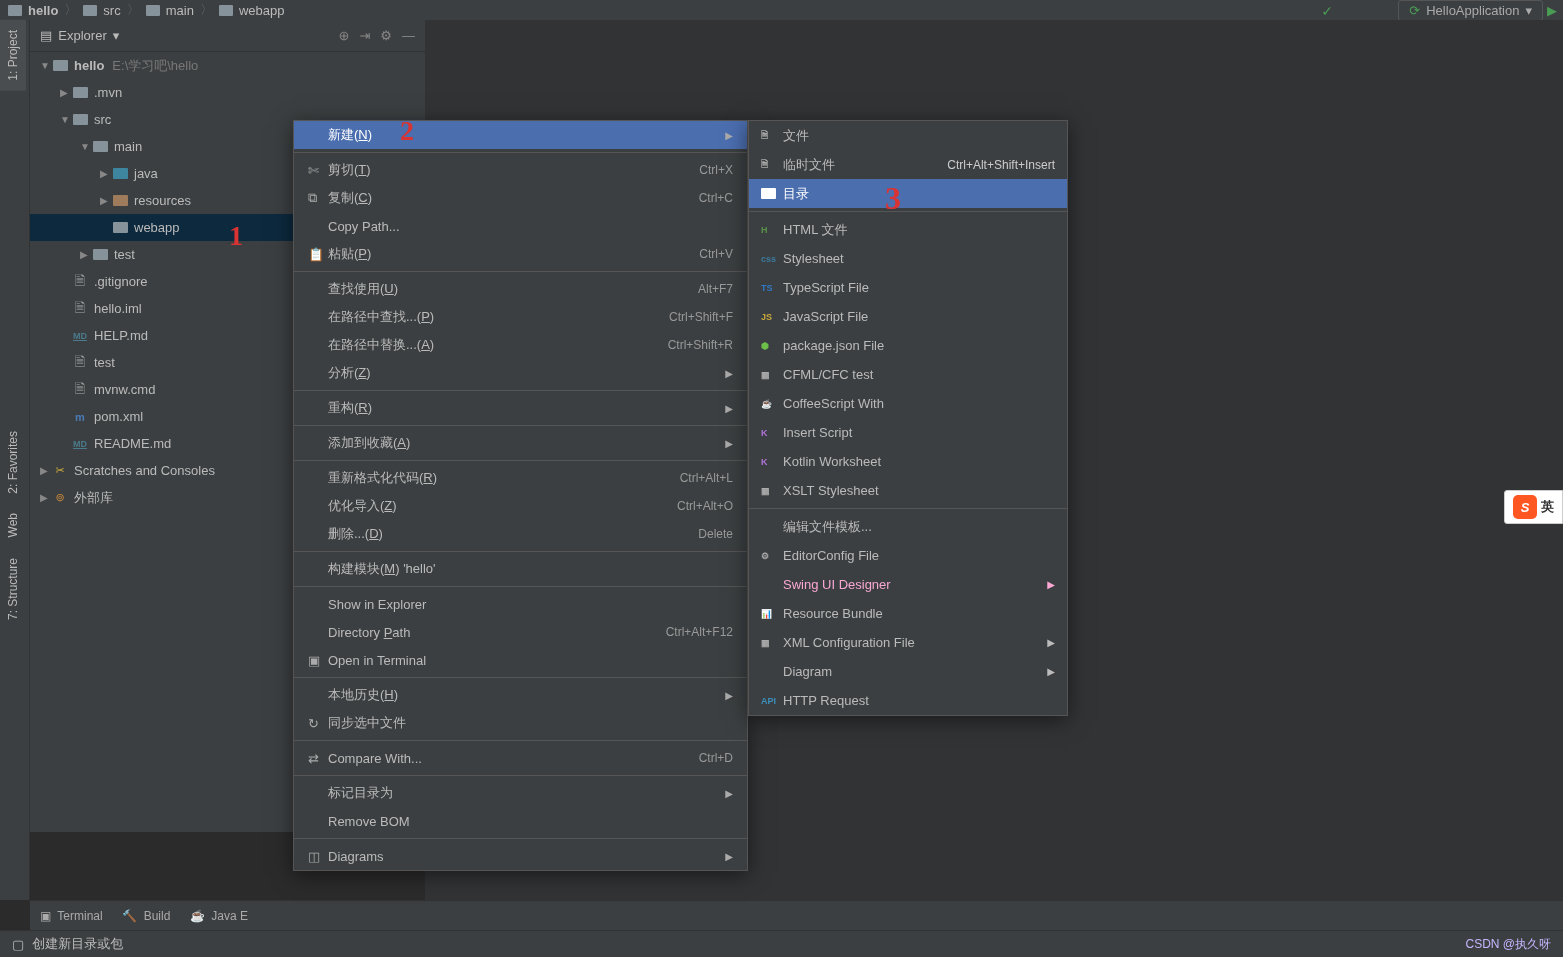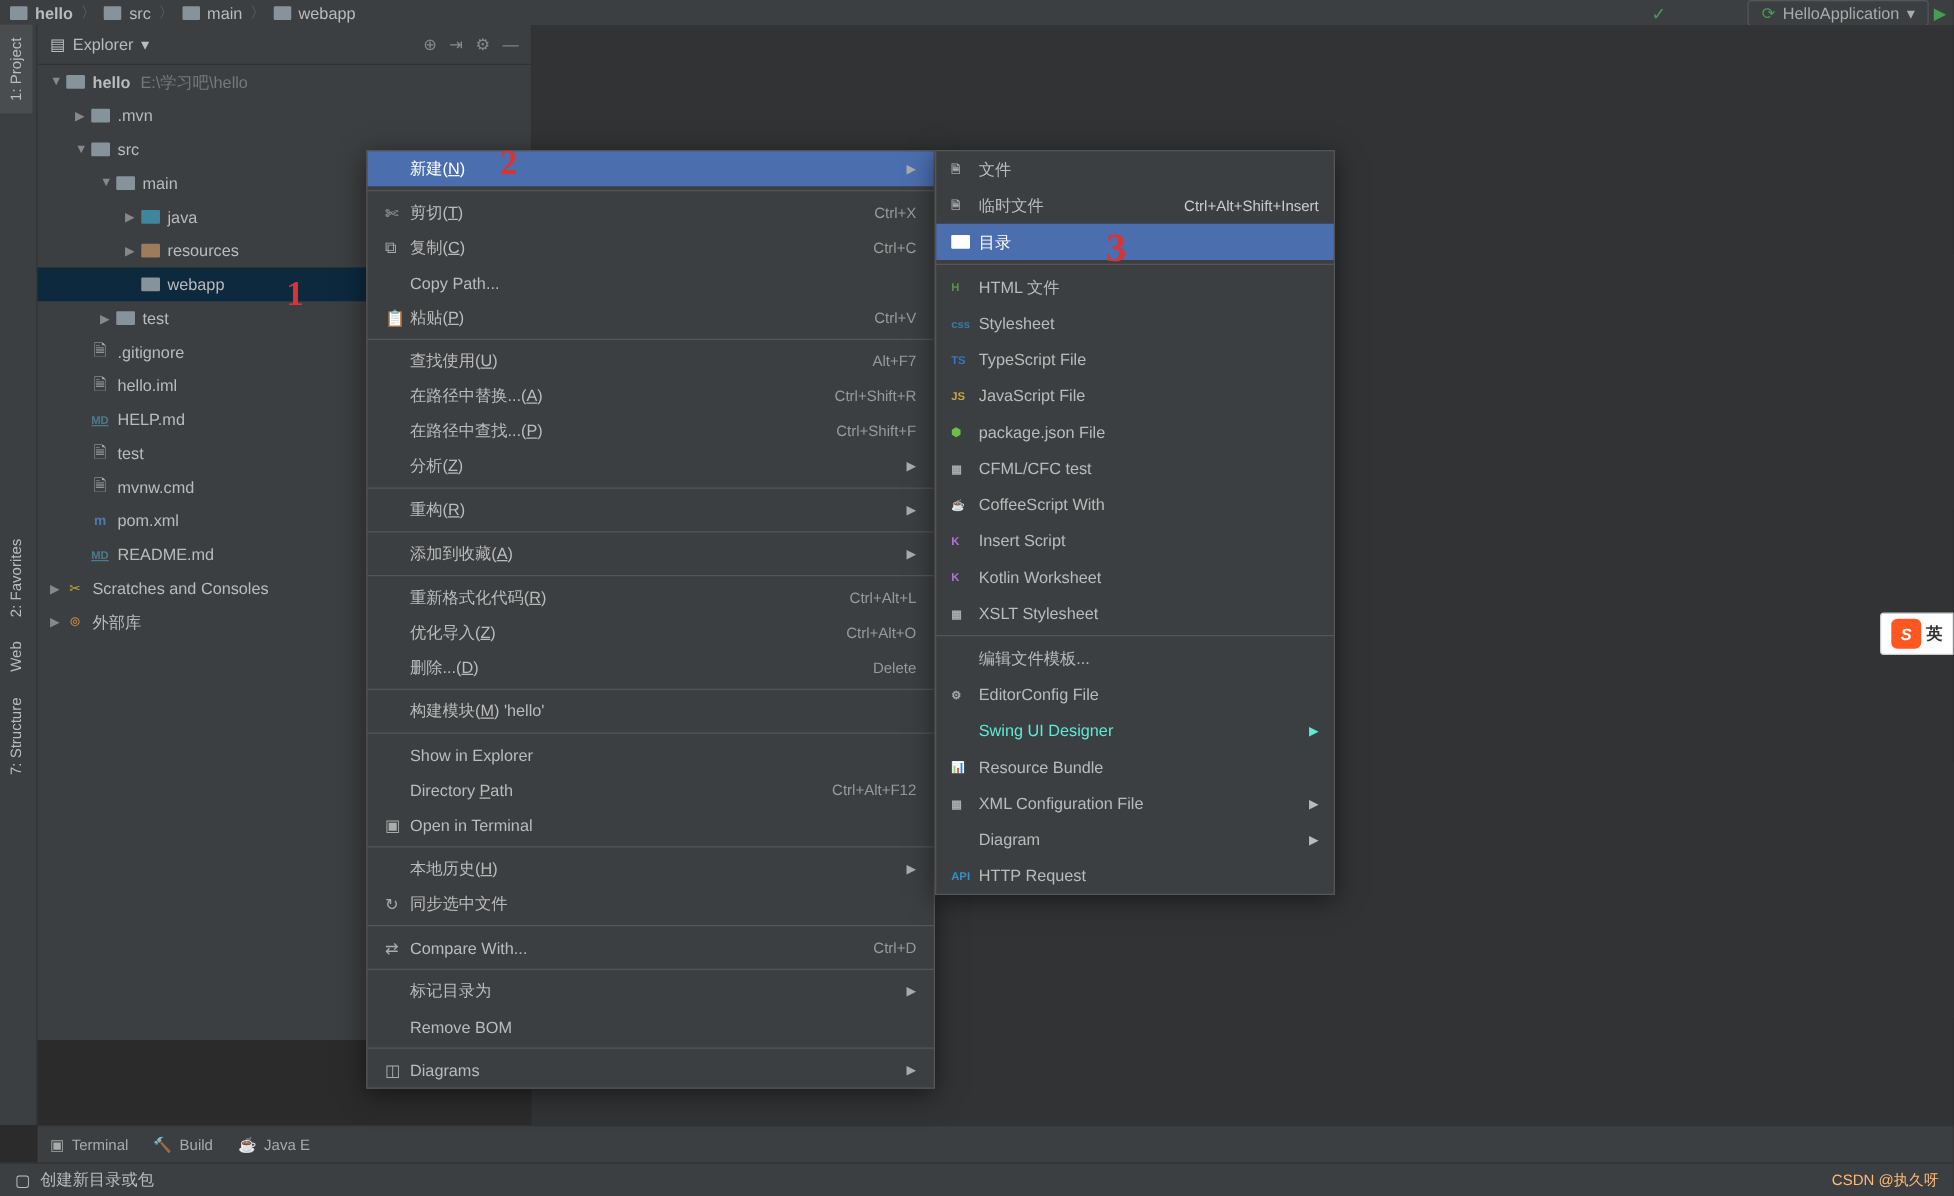--- a/index.html
+++ b/index.html
@@ -272,13 +272,13 @@
     </div>
     <div class="menu-item">
       <span class="menu-icon"></span>
+      <span class="menu-label">在路径中查找...(<span class="underline">P</span>)</span>
+      <span class="menu-shortcut">Ctrl+Shift+F</span>
+    </div>
+    <div class="menu-item">
+      <span class="menu-icon"></span>
       <span class="menu-label">在路径中替换...(<span class="underline">A</span>)</span>
       <span class="menu-shortcut">Ctrl+Shift+R</span>
-    </div>
-    <div class="menu-item">
-      <span class="menu-icon"></span>
-      <span class="menu-label">在路径中查找...(<span class="underline">P</span>)</span>
-      <span class="menu-shortcut">Ctrl+Shift+F</span>
     </div>
     <div class="menu-item">
       <span class="menu-icon"></span>

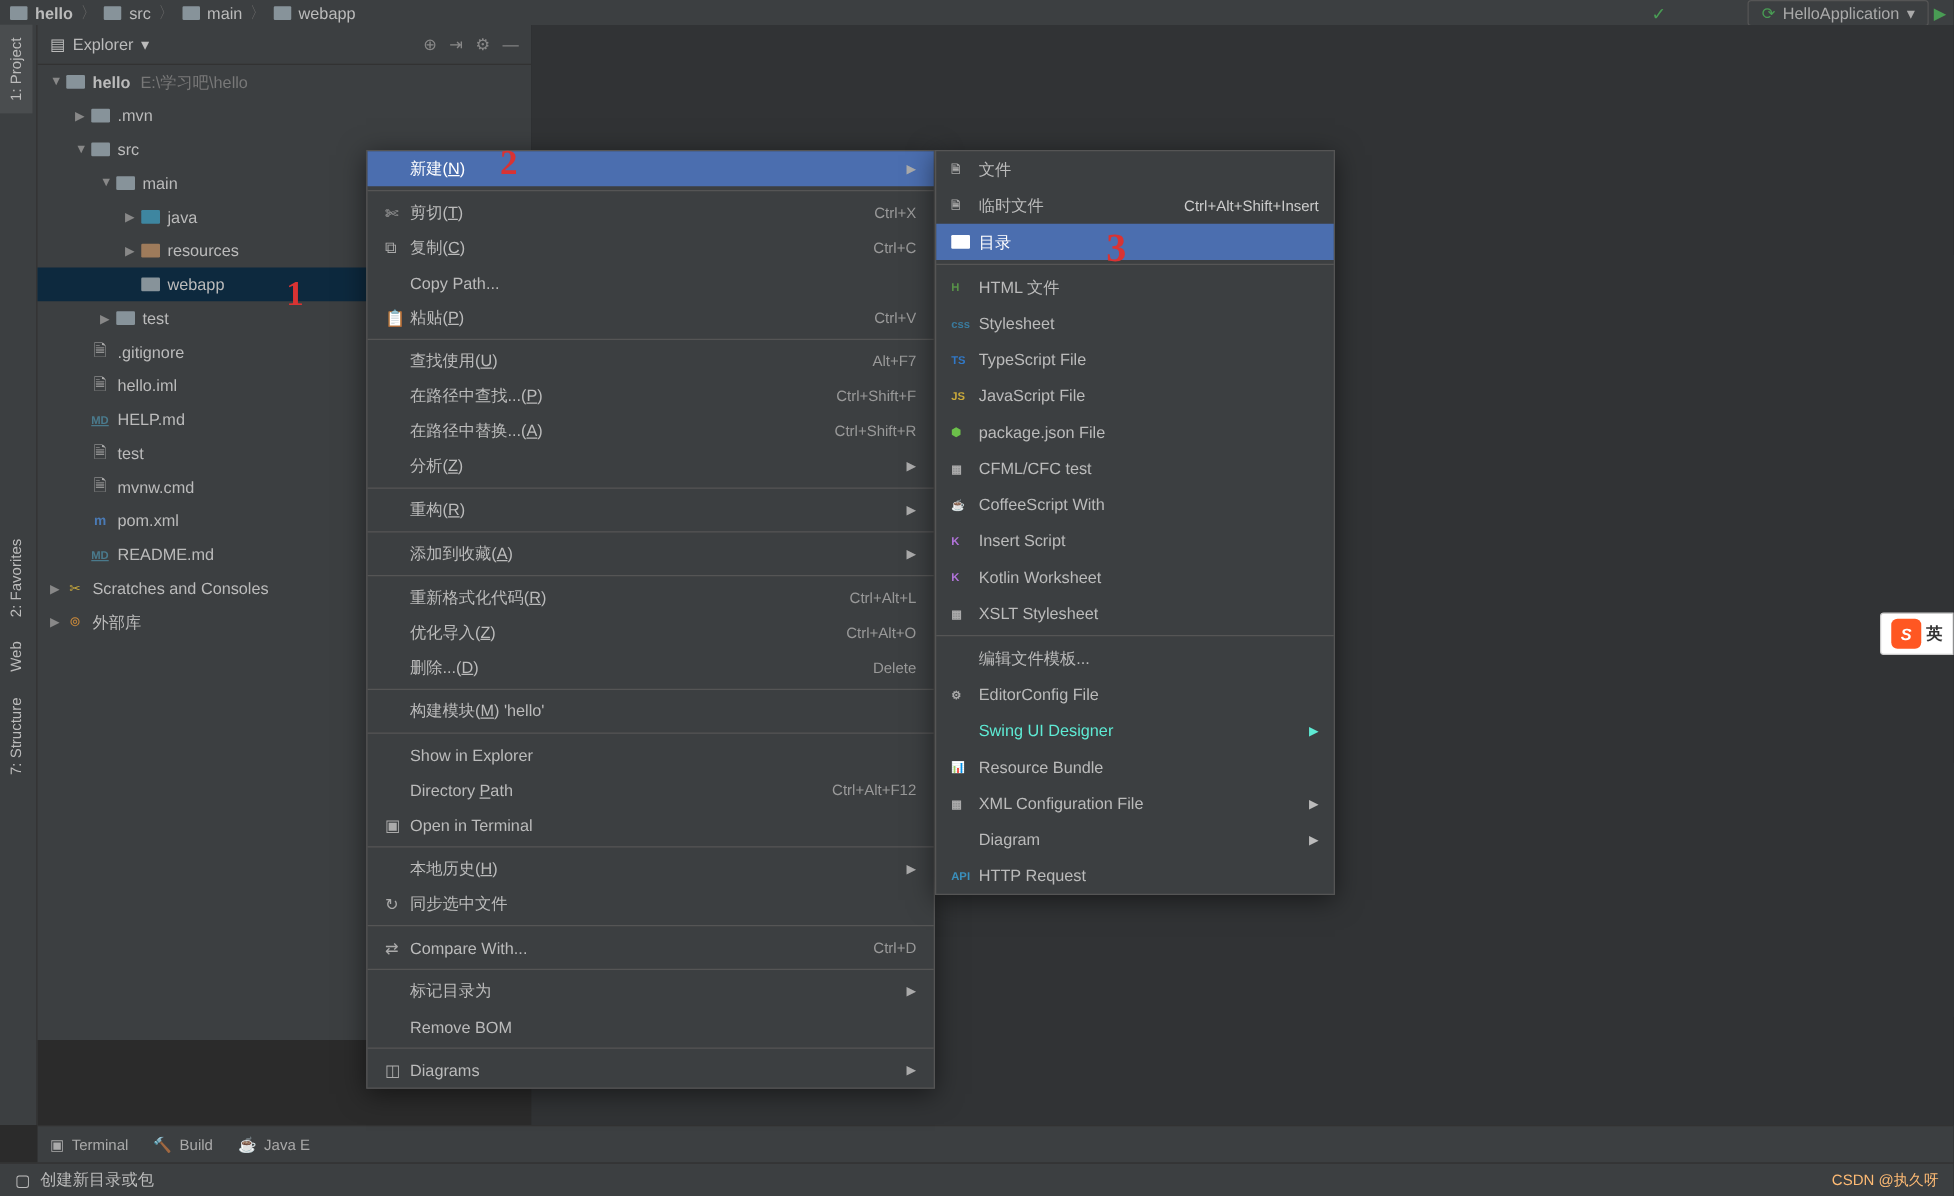--- a/index.html
+++ b/index.html
@@ -45,7 +45,7 @@
 .submenu { position: absolute; top: 120px; left: 748px; width: 320px; background: #3c3f41; border: 1px solid #555; box-shadow: 0 4px 20px rgba(0,0,0,0.5); z-index: 101; }
 .sub-item { display: flex; align-items: center; height: 29px; padding: 0 12px; cursor: pointer; }
 .sub-item.highlighted { background: #4b6eaf; color: #fff; }
-.sub-item.disabled { color: #5eead4; }
+.sub-item.disabled { color: #f9a8d4; }
 .sub-icon { width: 22px; display: flex; align-items: center; justify-content: flex-start; }
 .sub-shortcut { margin-left: auto; font-size: 12px; color: #ccc; }
 .sub-arrow { margin-left: auto; font-size: 10px; }

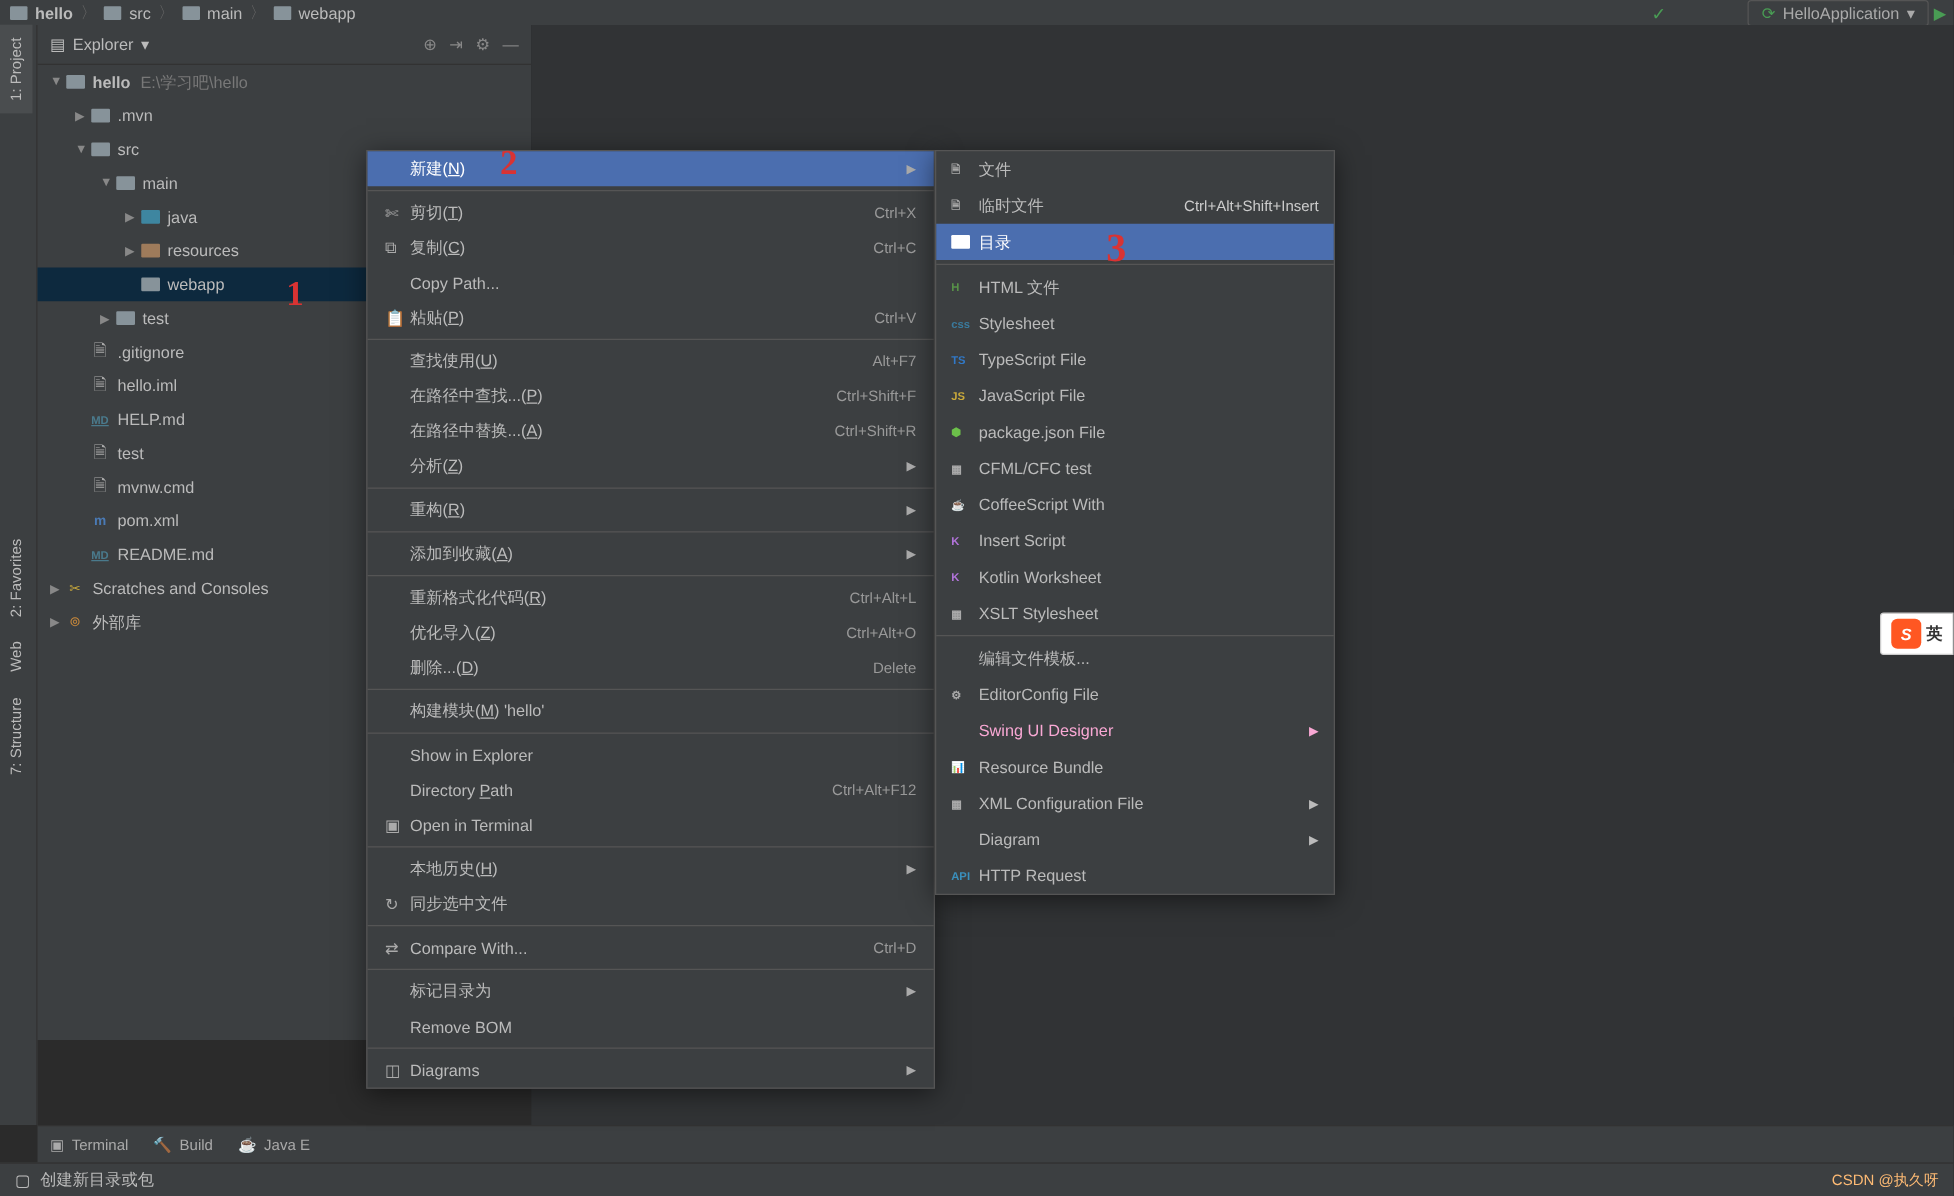--- a/index.html
+++ b/index.html
@@ -58,7 +58,7 @@
 .bottom-tab { display: flex; align-items: center; gap: 6px; color: #aaa; cursor: pointer; font-size: 12px; }
 .status-bar { position: absolute; bottom: 0; left: 0; right: 0; height: 27px; background: #3c3f41; border-top: 1px solid #323232; display: flex; align-items: center; padding: 0 12px; }
 .status-left { display: flex; align-items: center; gap: 8px; }
-.status-right { margin-left: auto; color: #fdba74; font-size: 12px; }
+.status-right { margin-left: auto; color: #c4b5fd; font-size: 12px; }
 .ime-widget { position: absolute; right: 0; top: 490px; background: #fff; border: 1px solid #ccc; border-radius: 3px 0 0 3px; padding: 4px 8px; display: flex; align-items: center; gap: 4px; z-index: 50; }
 .ime-s { width: 24px; height: 24px; background: #ff5722; color: #fff; border-radius: 5px; display: flex; align-items: center; justify-content: center; font-weight: bold; font-style: italic; }
 .ime-lang { color: #333; font-weight: bold; }

